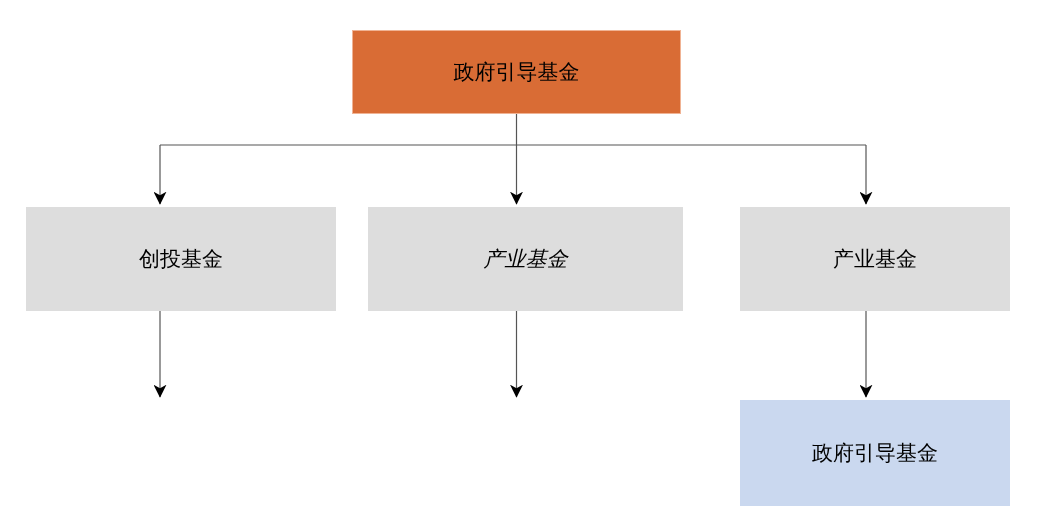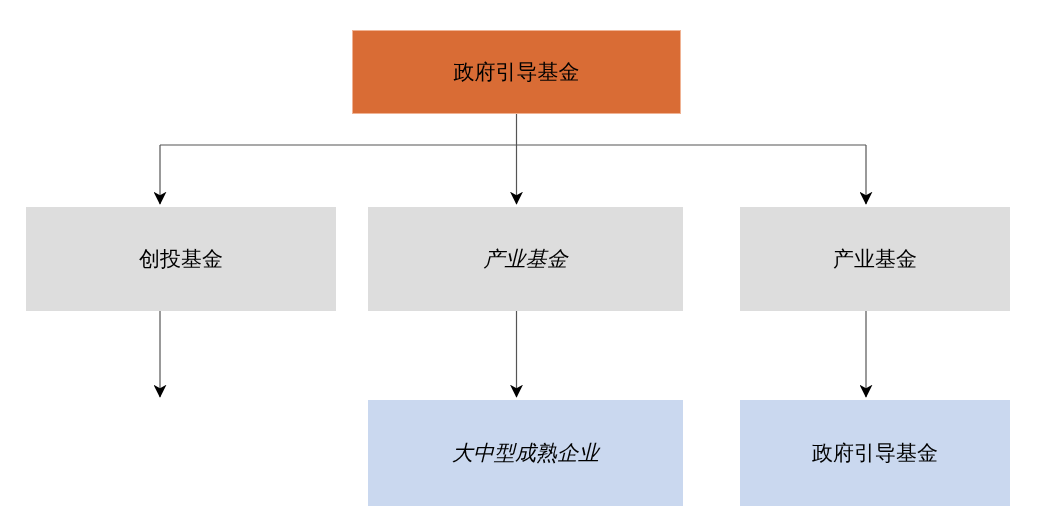--- a/index.html
+++ b/index.html
@@ -105,9 +105,6 @@
     <span>产业基金</span>
   </div>
 
-  <div class="node lv3 col2">
-    <span>大中型成熟企业</span>
-  </div>
   <div class="node lv3 col3">
     <span>政府引导基金</span>
   </div>

